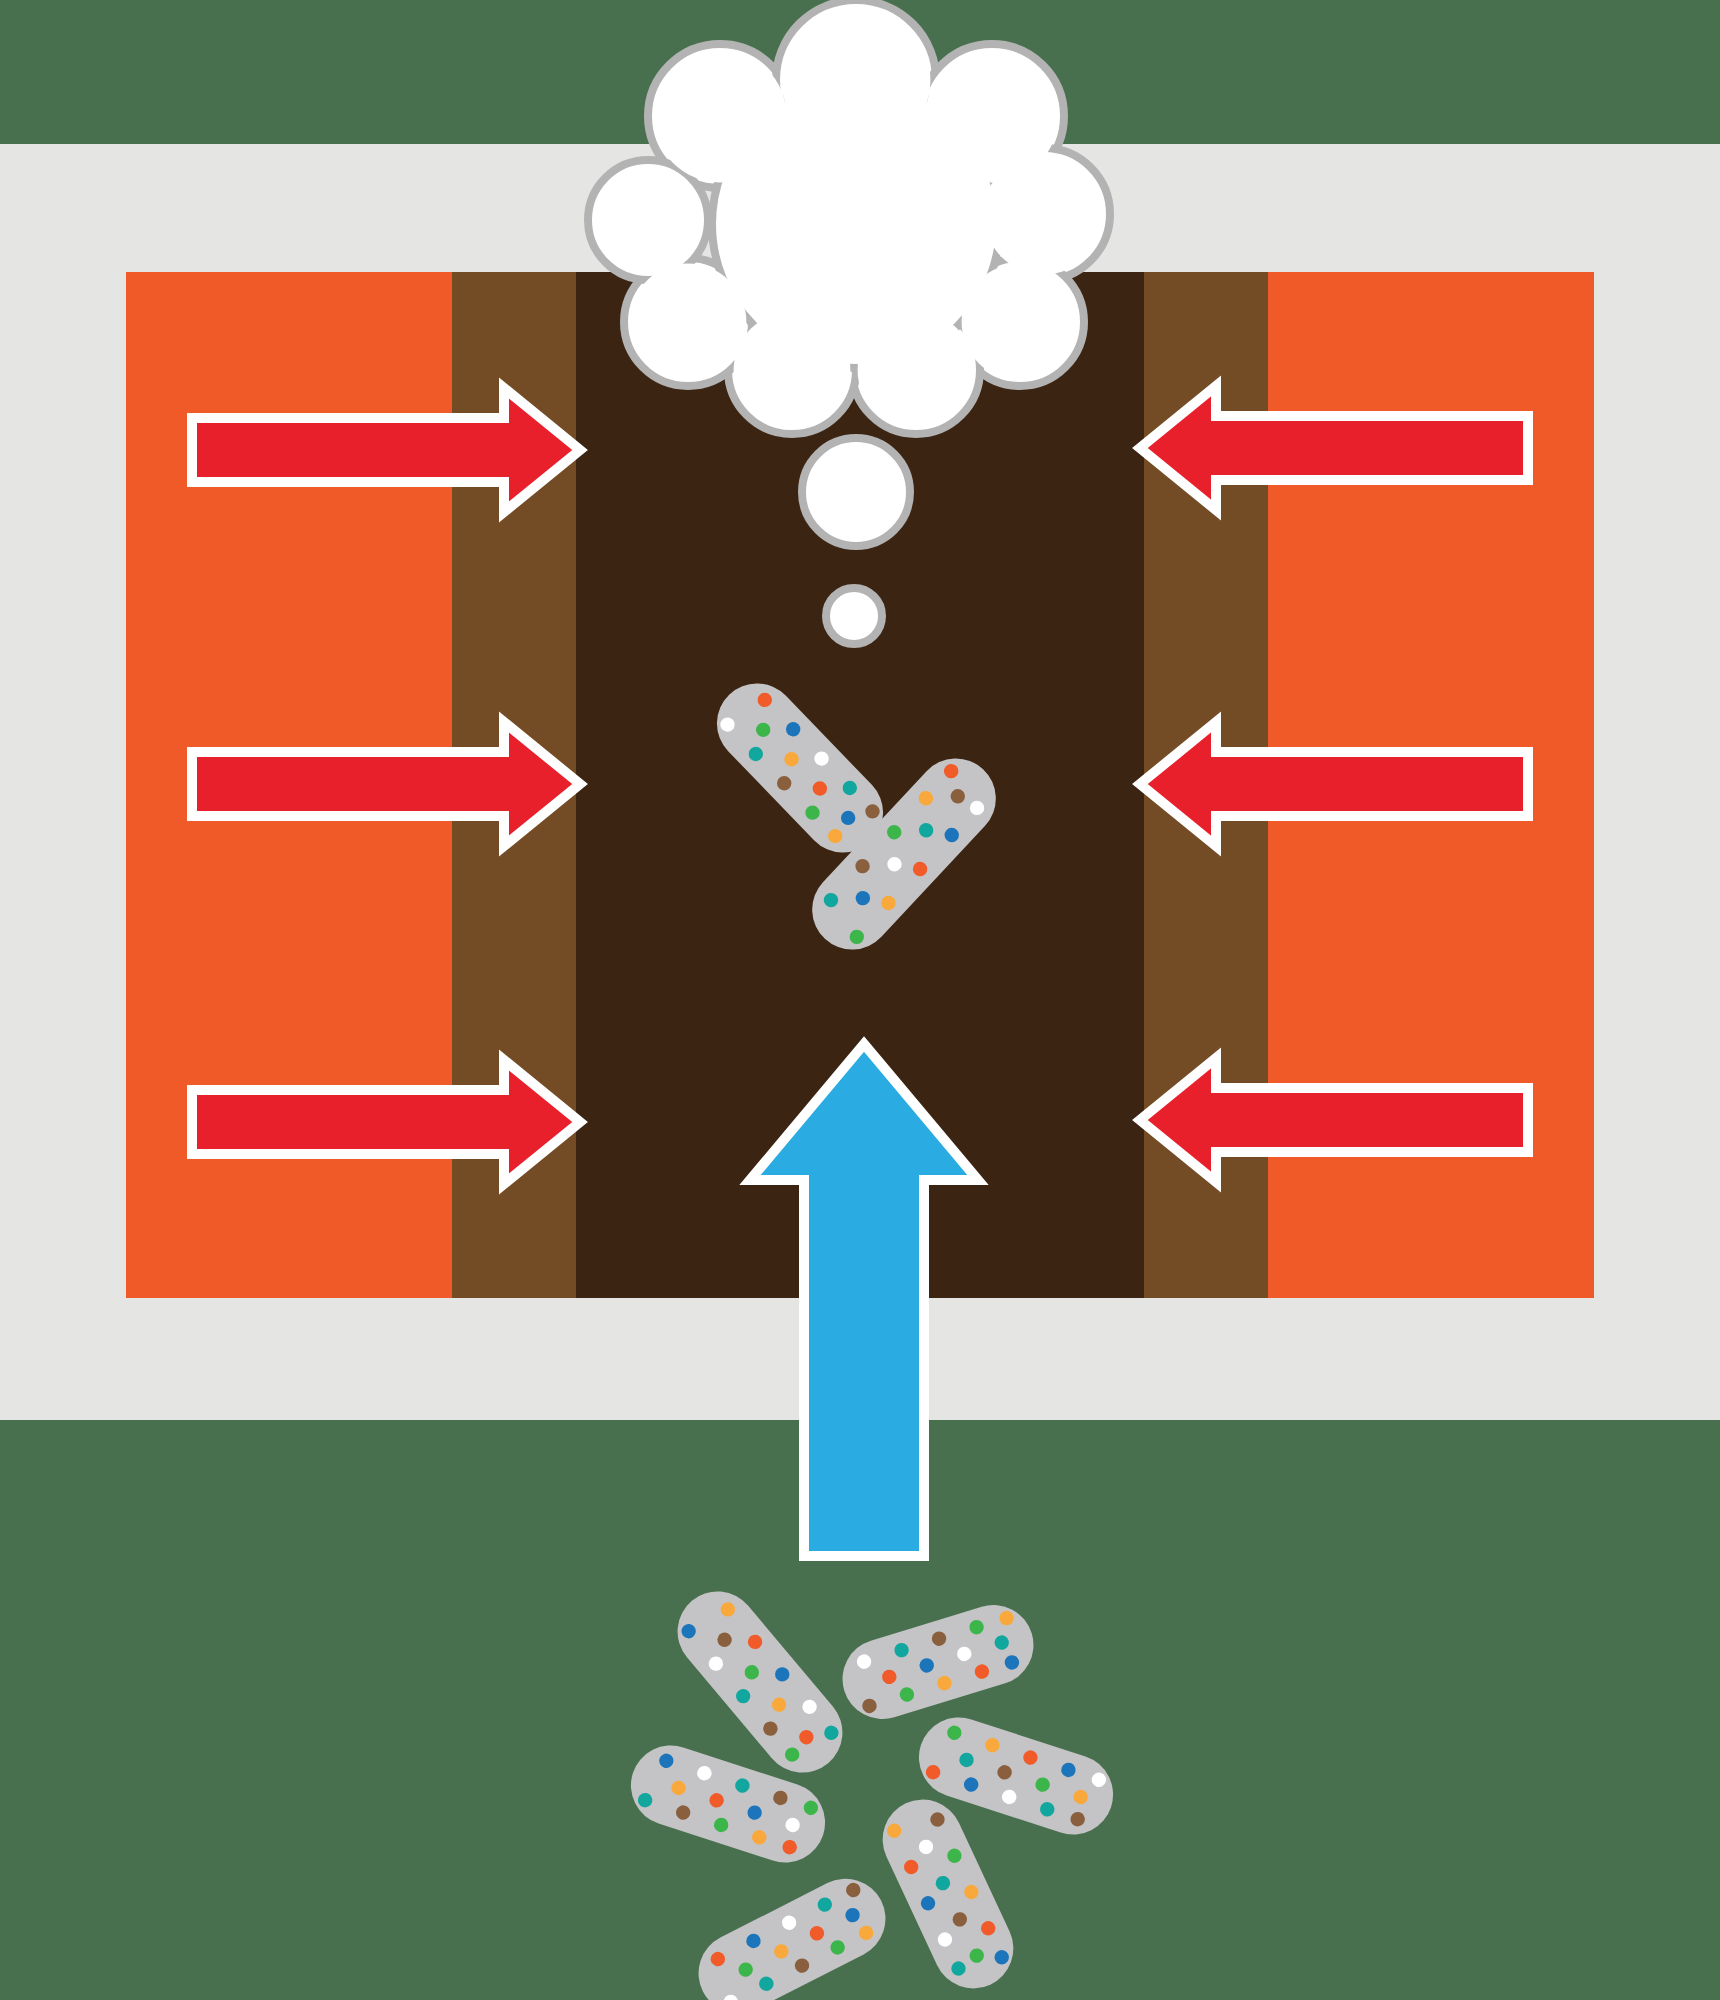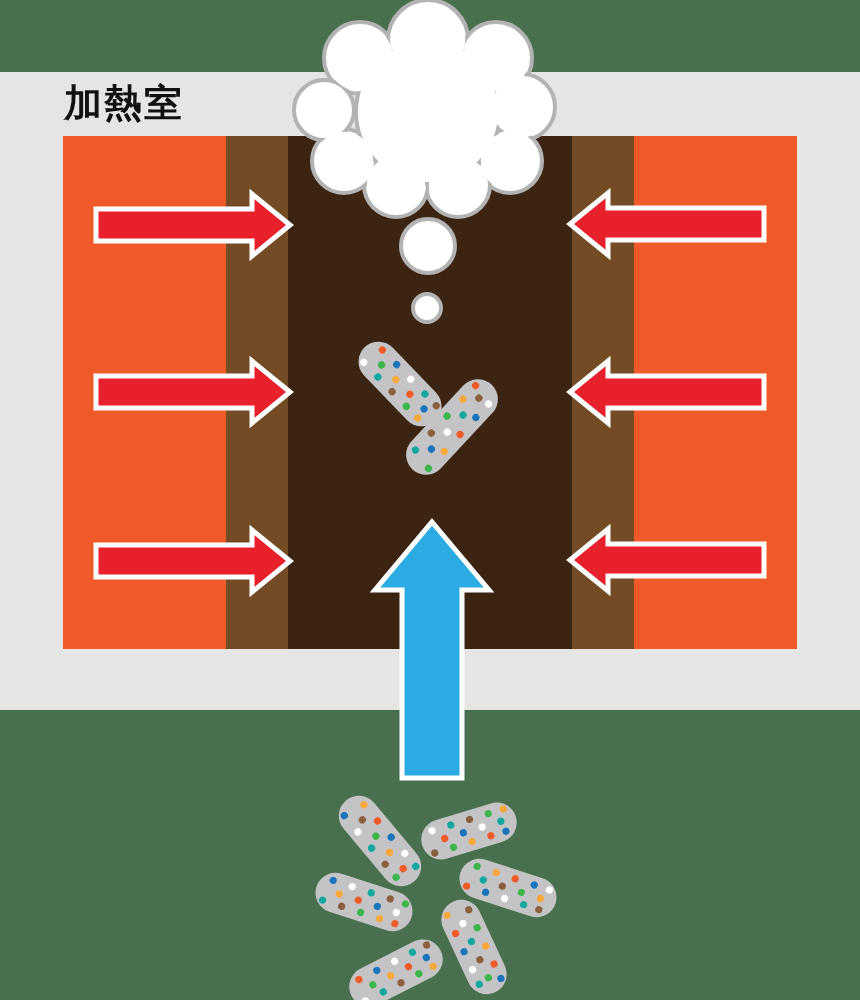--- a/index.html
+++ b/index.html
@@ -50,7 +50,6 @@
       <div class="stripe" style="width: 62px; background: rgb(115, 76, 37);"></div>
       <div class="stripe" style="width: 163px; background: rgb(240, 90, 40);"></div>
     </div>
-  <div id="title" style="left: 64px; top: 84px; color: rgb(17, 17, 17);">加熱室</div>
   <svg id="overlay" width="860" height="1000" viewBox="0 0 860 1000" xmlns="http://www.w3.org/2000/svg">
       <g>
         <circle cx="360" cy="58" r="36" fill="#ffffff" stroke="#b3b3b3" stroke-width="4"></circle>

